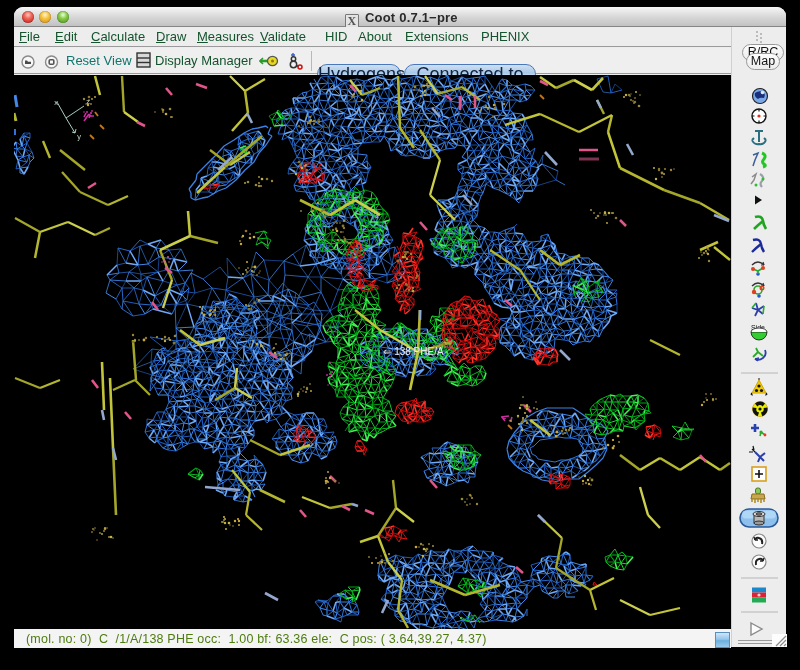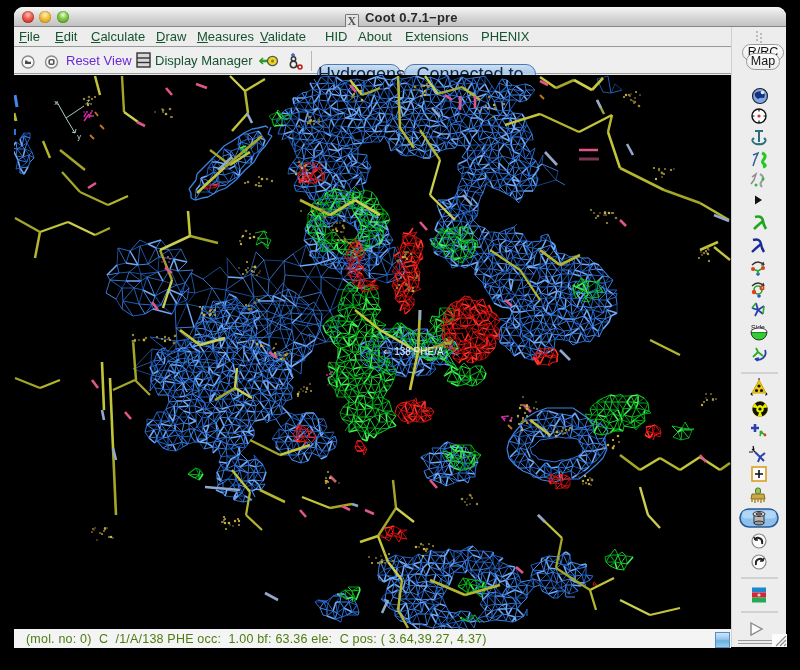--- a/index.html
+++ b/index.html
@@ -84,7 +84,7 @@
       <circle cx="11.5" cy="11" r="6" fill="#f8f8f8" stroke="#8a8a8a" stroke-width="1.4"></circle>
       <rect x="9.2" y="8.7" width="4.6" height="4.6" rx="1" fill="none" stroke="#555" stroke-width="1.6"></rect>
     </svg>
-    <span style="position:absolute;left:52px;top:5px;font-size:13px;color:#6d28d9">Reset View</span>
+    <span style="position:absolute;left:52px;top:5px;font-size:13px;color:#0f766e">Reset View</span>
 
     <svg style="position:absolute;left:122px;top:4px" width="16" height="18">
       <rect x="1" y="1" width="13" height="14" fill="#d8d8d8" stroke="#333" stroke-width="1.4"></rect>

